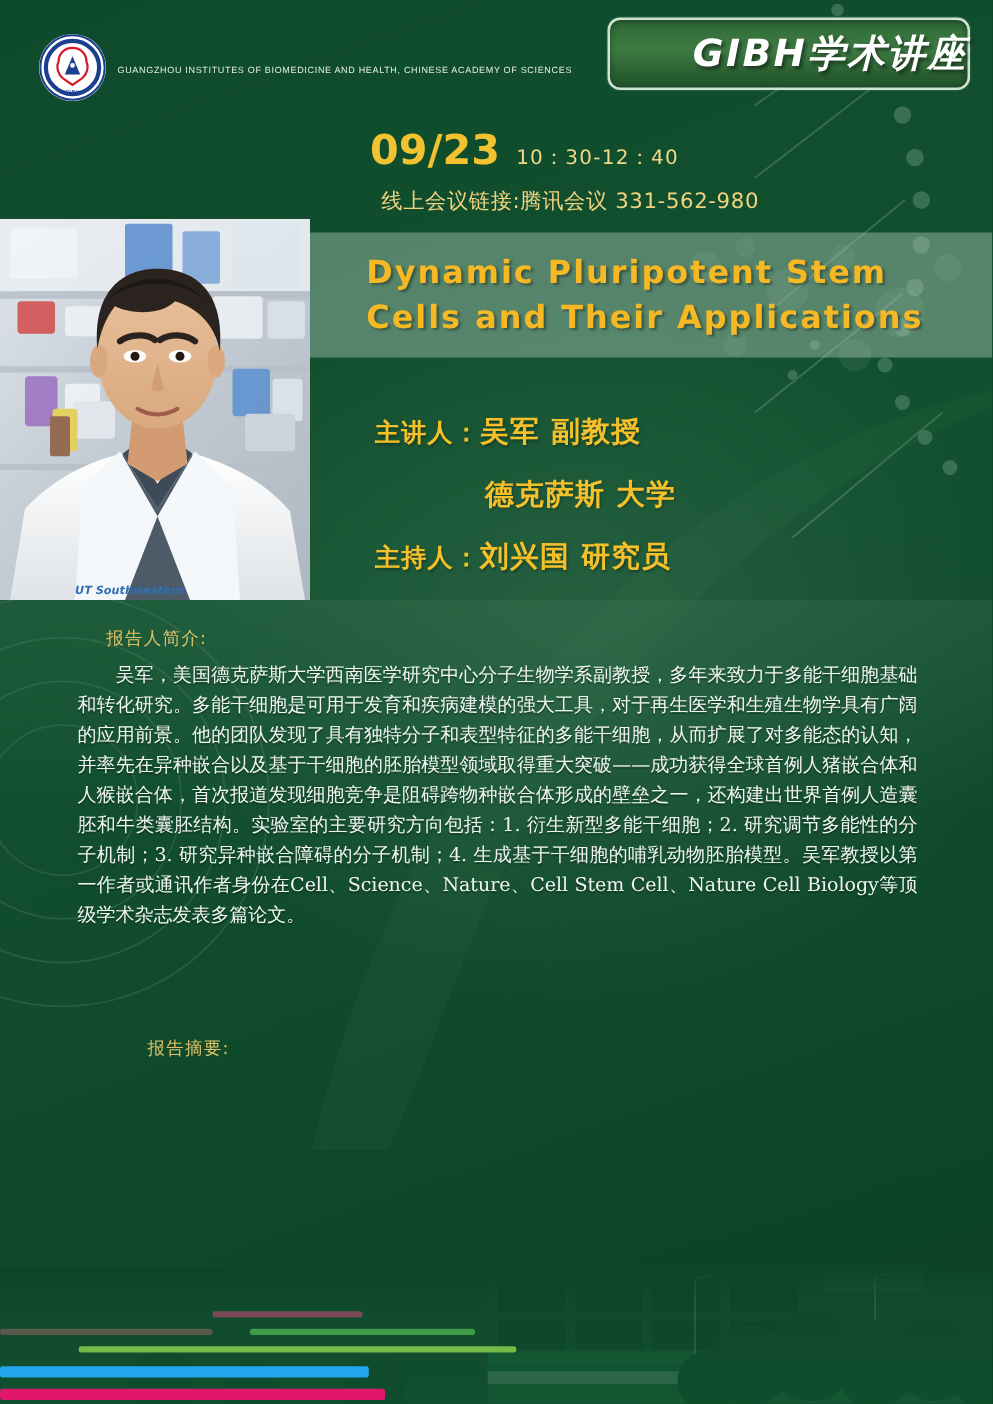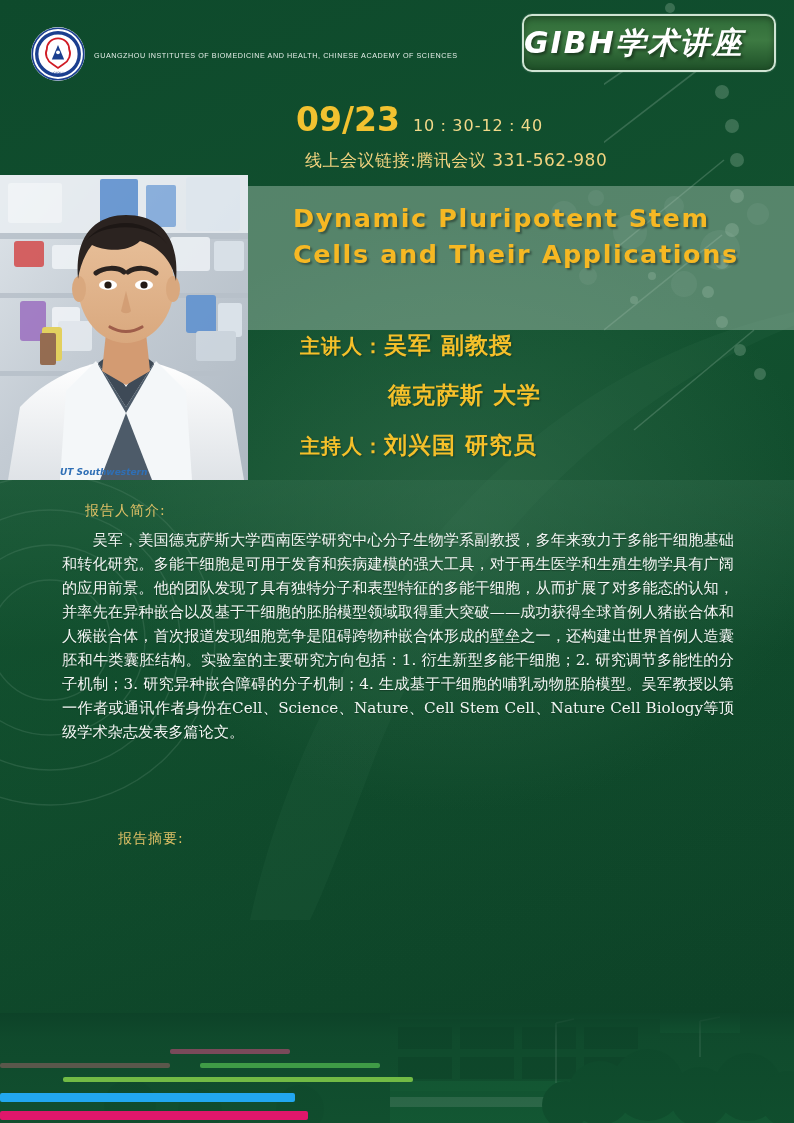--- a/index.html
+++ b/index.html
@@ -47,11 +47,11 @@
 
   .gibh-badge {
     position:absolute; right:18px; top:14px;
-    width:254px; height:58px; border-radius:10px;
+    width:290px; height:58px; border-radius:10px;
     border:2px solid #cfe4d3;
     background:linear-gradient(180deg,#2f6b38 0%,#3d7a42 45%,#1e5028 100%);
     box-shadow:0 2px 6px rgba(0,0,0,.35) inset, 0 0 0 1px rgba(255,255,255,.08);
-    display:flex; align-items:center; justify-content:flex-start;
+    display:flex; align-items:center; justify-content:flex-end;
   }
   .gibh-badge span {
     font-family:"DejaVu Sans", sans-serif;

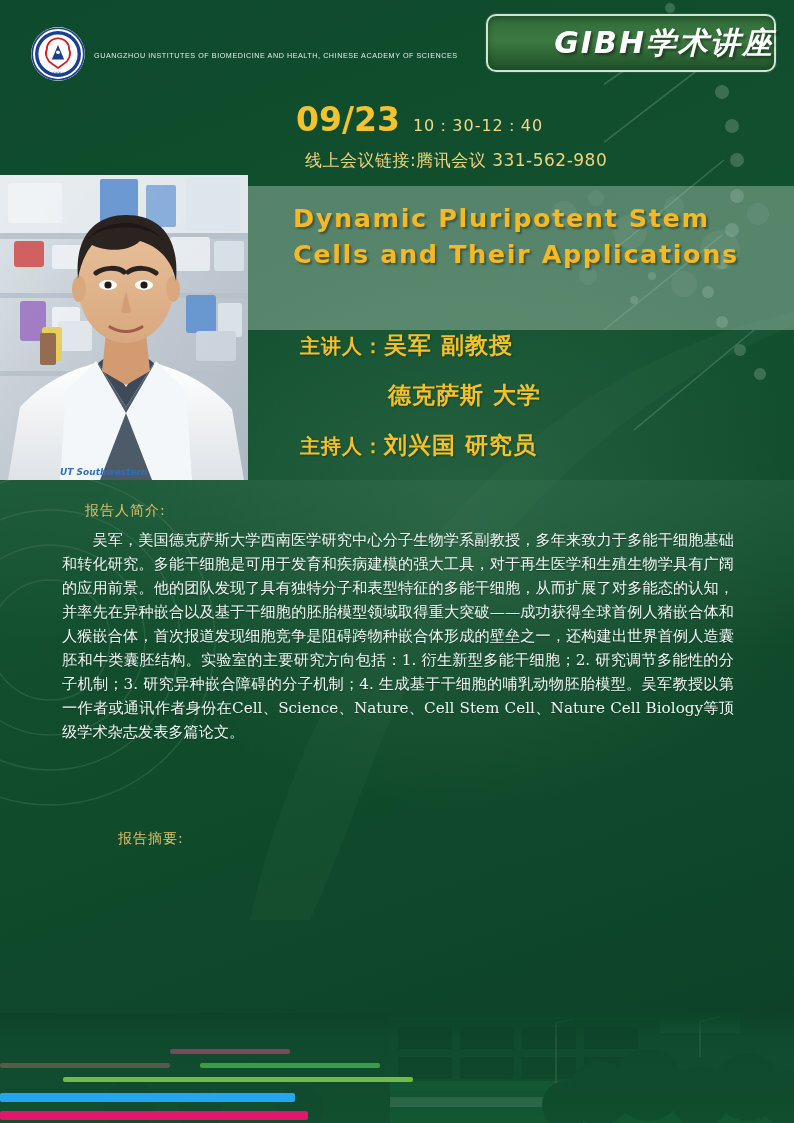--- a/index.html
+++ b/index.html
@@ -89,7 +89,7 @@
 
   
   .title-band {
-    position:absolute; left:248px; top:186px; width:546px; height:144px;
+    position:absolute; left:248px; top:186px; width:546px; height:100px;
     background:rgba(167,197,179,0.46);
     padding-left:23px;
   }

